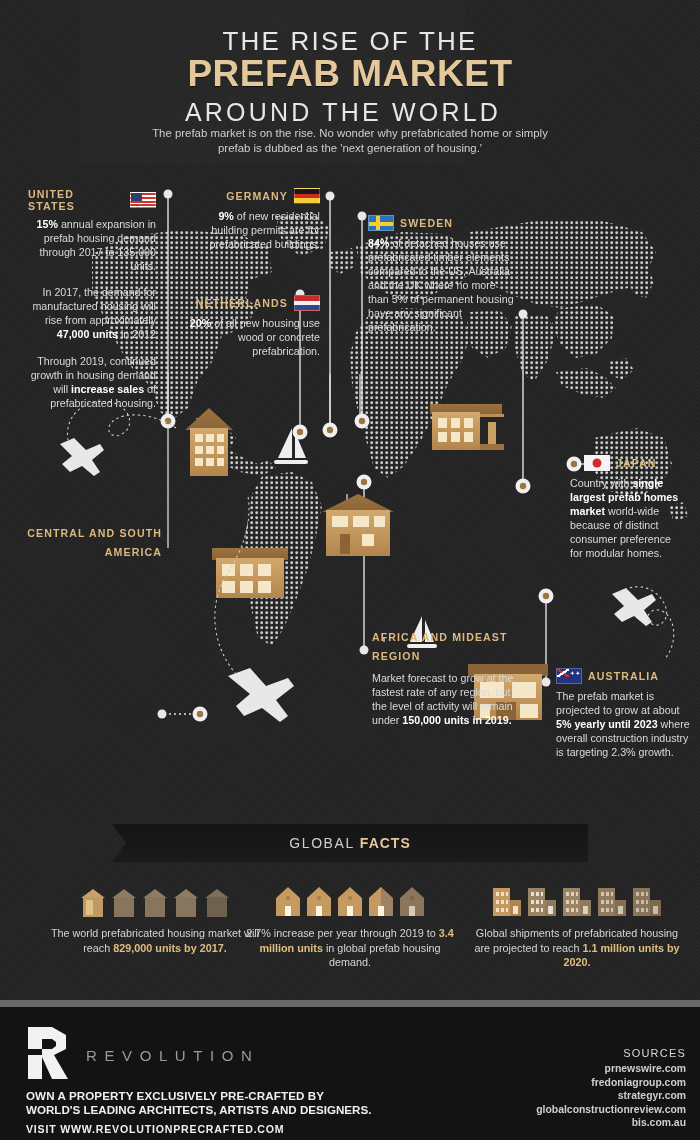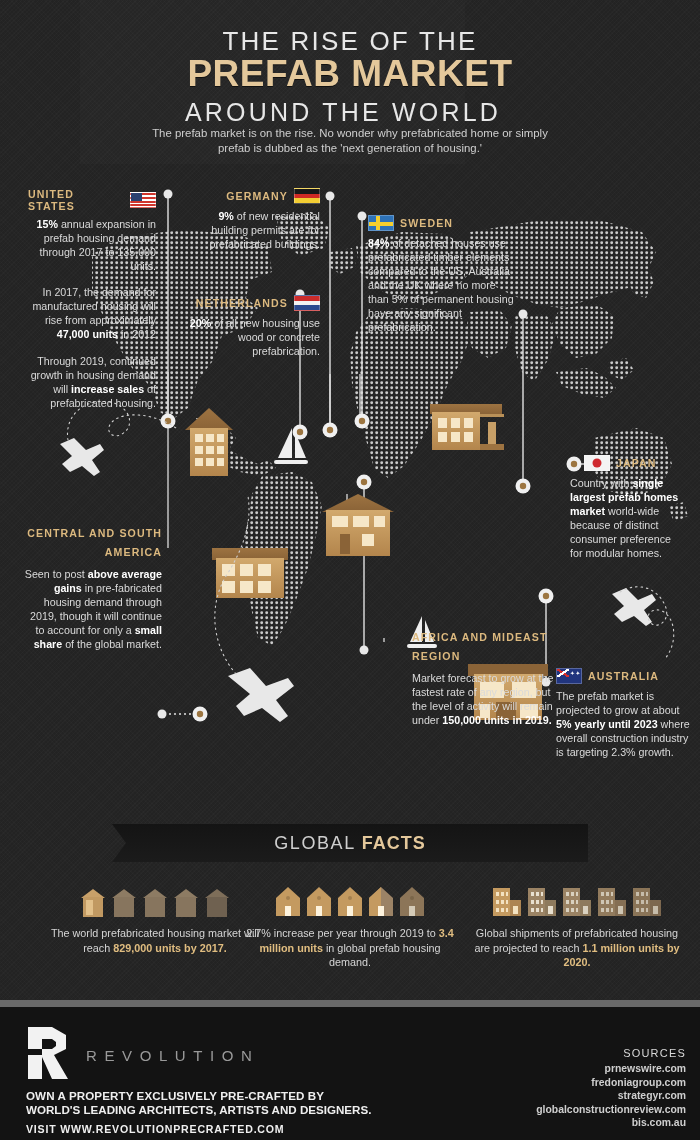--- a/index.html
+++ b/index.html
@@ -406,9 +406,6 @@
 
   <div class="block" style="left:22px; top:524px; width:140px;">
     <div class="blk-head stack ta-r">CENTRAL AND SOUTH AMERICA</div>
-    <div class="blk-body ta-r">
-        <div>Seen to post <b>above average gains</b> in pre-fabricated housing demand through 2019, though it will continue to account for only a <b>small share</b> of the global market.</div>
-      </div>
   </div>
 
   <div class="block" style="left:372px; top:628px; width:150px;margin-left:40px;">

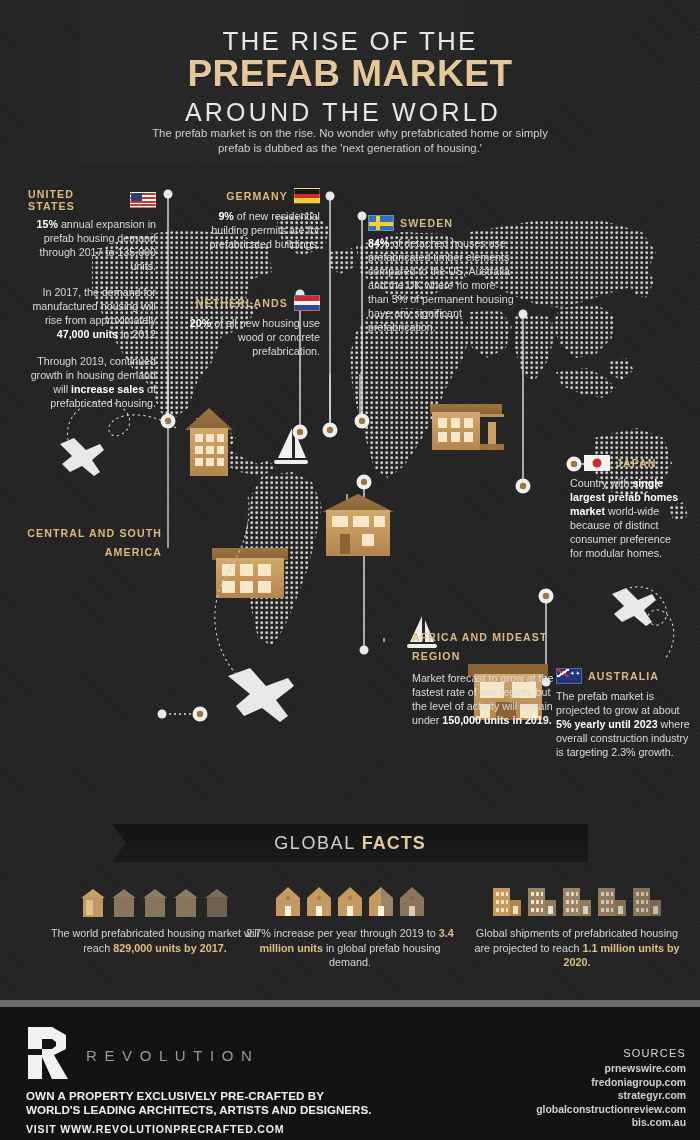--- a/index.html
+++ b/index.html
@@ -408,7 +408,7 @@
     <div class="blk-head stack ta-r">CENTRAL AND SOUTH AMERICA</div>
   </div>
 
-  <div class="block" style="left:372px; top:628px; width:150px;margin-left:40px;">
+  <div class="block" style="left:372px; top:628px; width:150px;">
     <div class="blk-head stack ta-l">AFRICA AND MIDEAST REGION</div>
     <div class="blk-body ta-l">
         <div>Market forecast to grow at the fastest rate of any region, but the level of activity will remain under <b>150,000 units in 2019.</b></div>

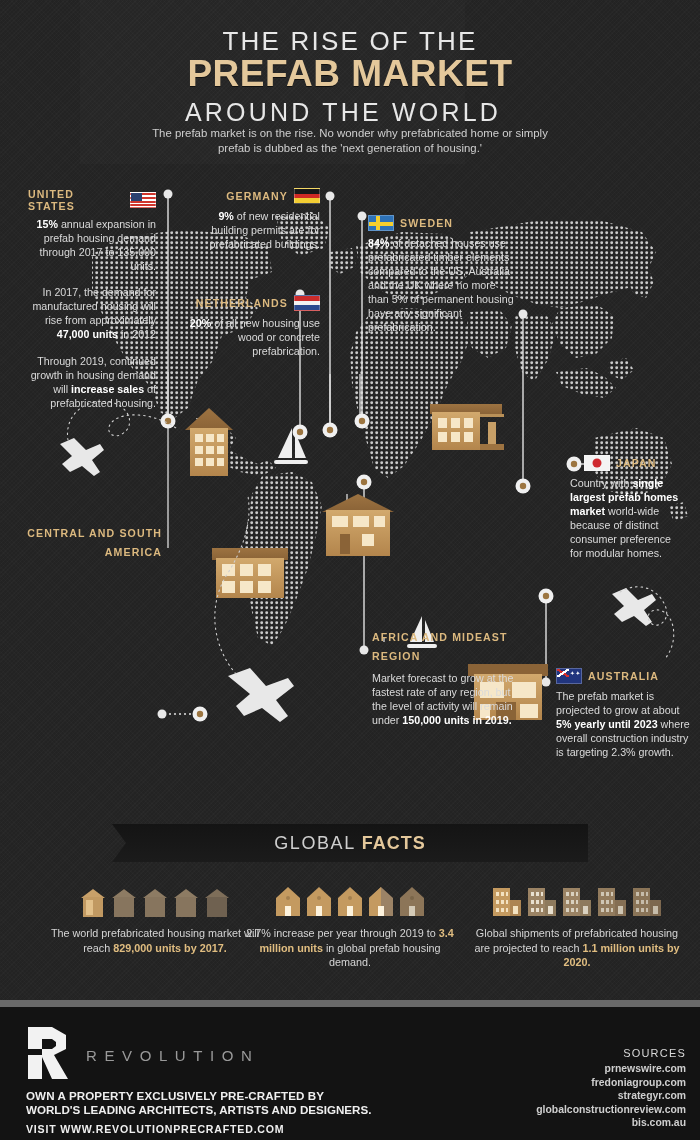--- a/index.html
+++ b/index.html
@@ -97,7 +97,7 @@
     display:flex; align-items:center; justify-content:center;
     clip-path:polygon(0 0,100% 0,100% 100%,0 100%,14px 50%);
   }
-  .facts-title { font-size:18px; letter-spacing:1.6px; color:#cfcfcf; font-weight:300; }
+  .facts-title { font-size:14px; letter-spacing:1.6px; color:#cfcfcf; font-weight:300; }
   .facts-title b { color:#e4c89b; font-weight:bold; letter-spacing:1px;}
 
   .facts-row { position:absolute; left:0; top:876px; width:700px; height:110px; }

